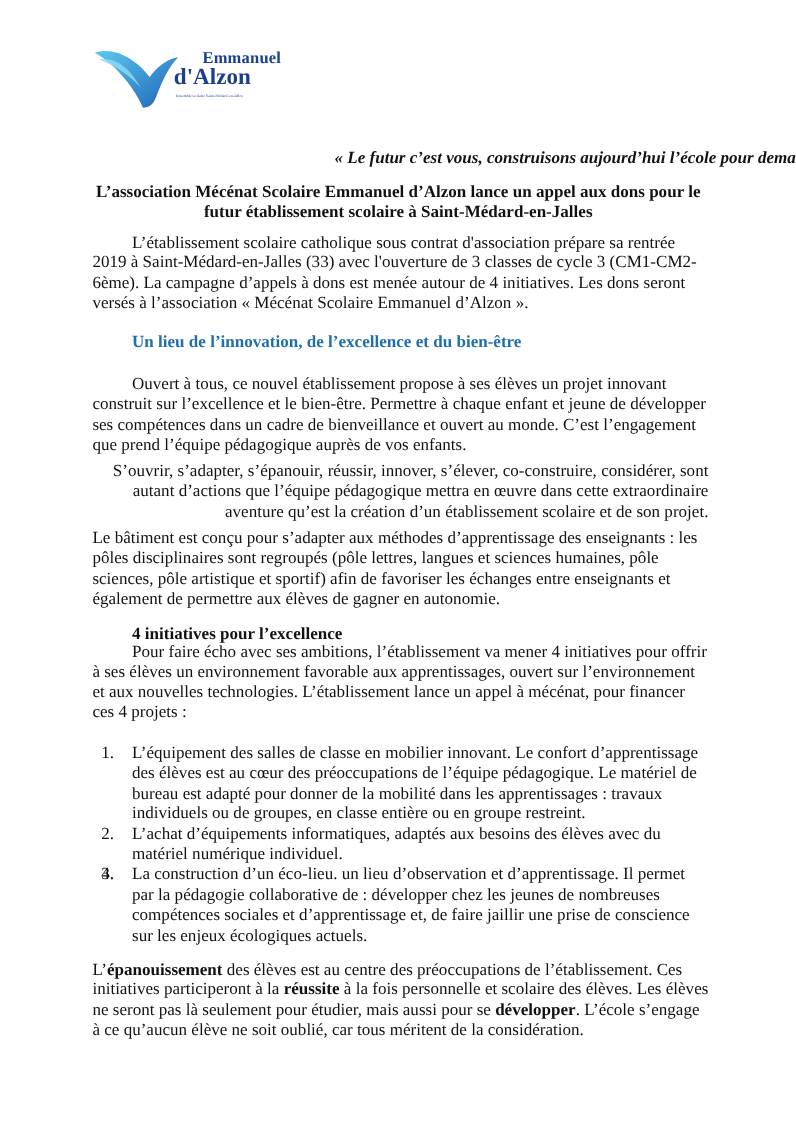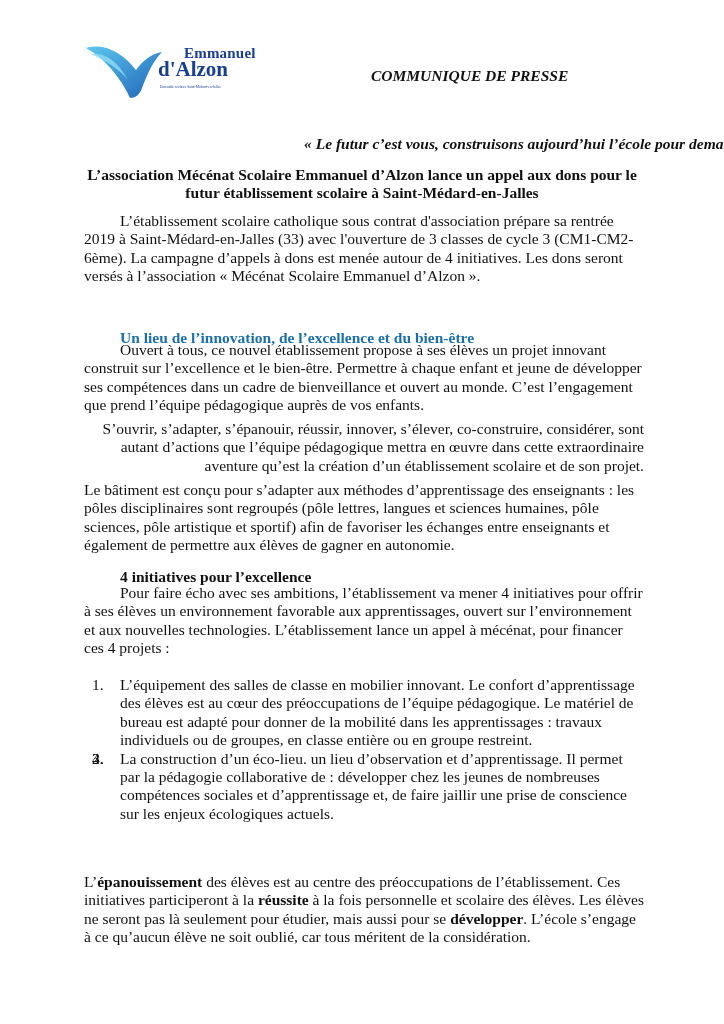--- a/index.html
+++ b/index.html
@@ -69,7 +69,6 @@
 </div>
 
 <div class="press">
-  <div>COMMUNIQUE DE PRESSE</div>
 </div>
 
 <div class="slogan">« Le futur c’est vous, construisons aujourd’hui l’école pour demain »</div>

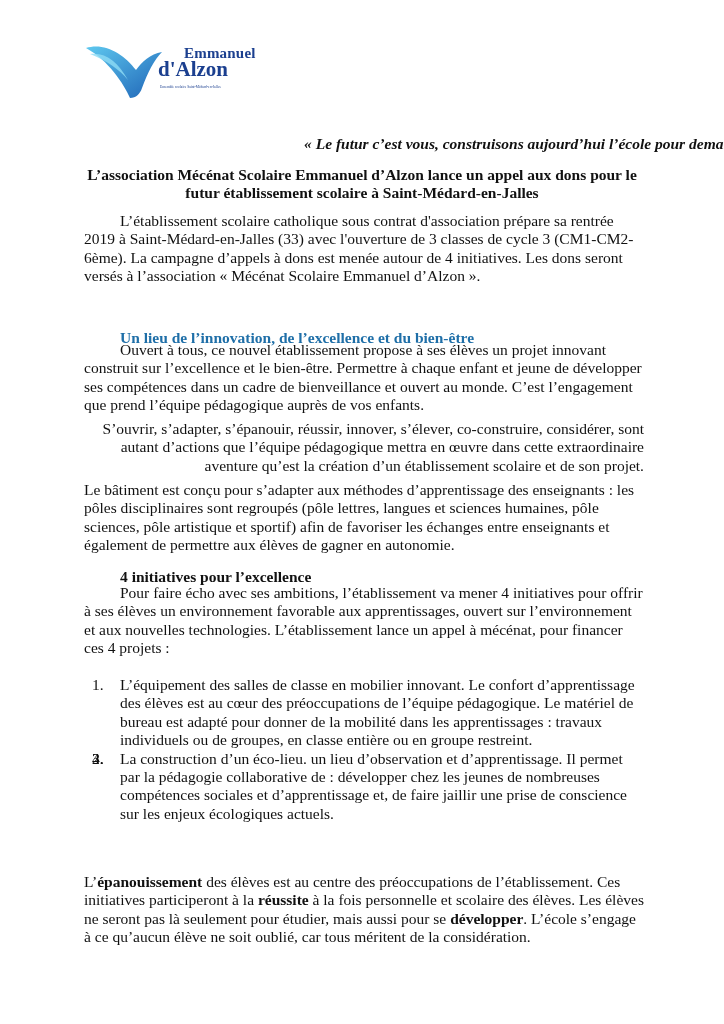--- a/index.html
+++ b/index.html
@@ -37,7 +37,7 @@
   }
   .indent { text-indent: 36px; }
   .h-blue {
-    position: absolute; left: 120px; top: 302px; font-weight: bold; font-size: 15.5px; color: #1f6fa8; margin-top: 27px;
+    position: absolute; left: 120px; top: 302px; font-weight: bold; font-size: 15.5px; color: #1f6fa8;
   }
   .h-black {
     position: absolute; left: 120px; top: 568px; font-weight: bold; font-size: 15.5px;

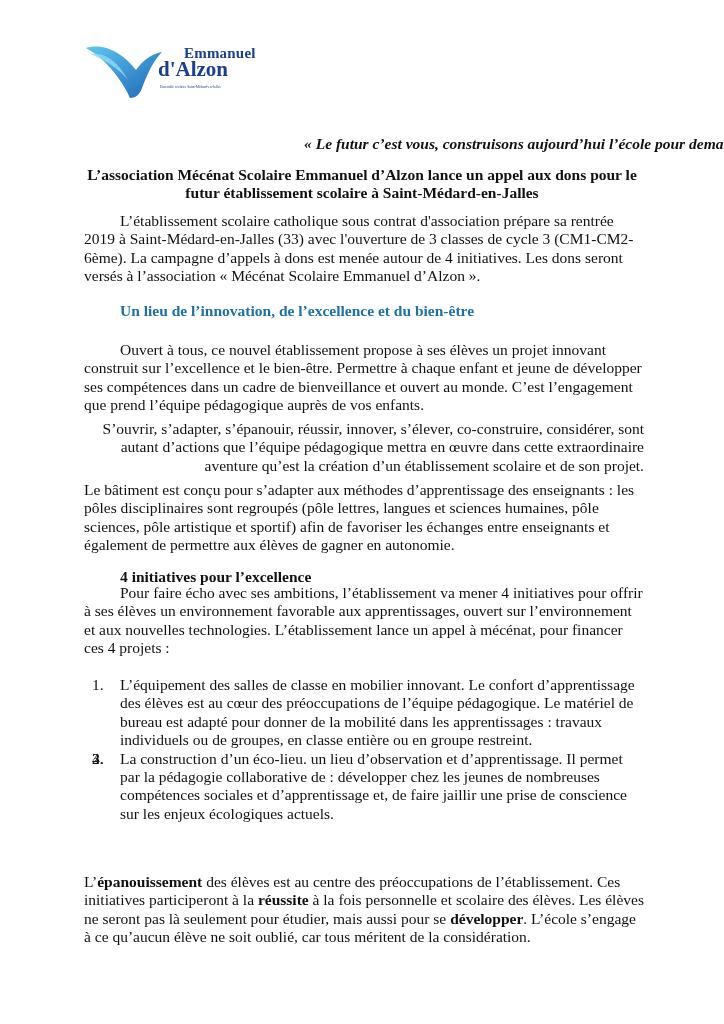--- a/index.html
+++ b/index.html
@@ -93,6 +93,7 @@
   </li>
   <li>
     <span class="num">2.</span>
+    <span>L’achat d’équipements informatiques, adaptés aux besoins des élèves avec du  matériel numérique individuel.</span>
   </li>
   <li>
     <span class="num">3.</span>

